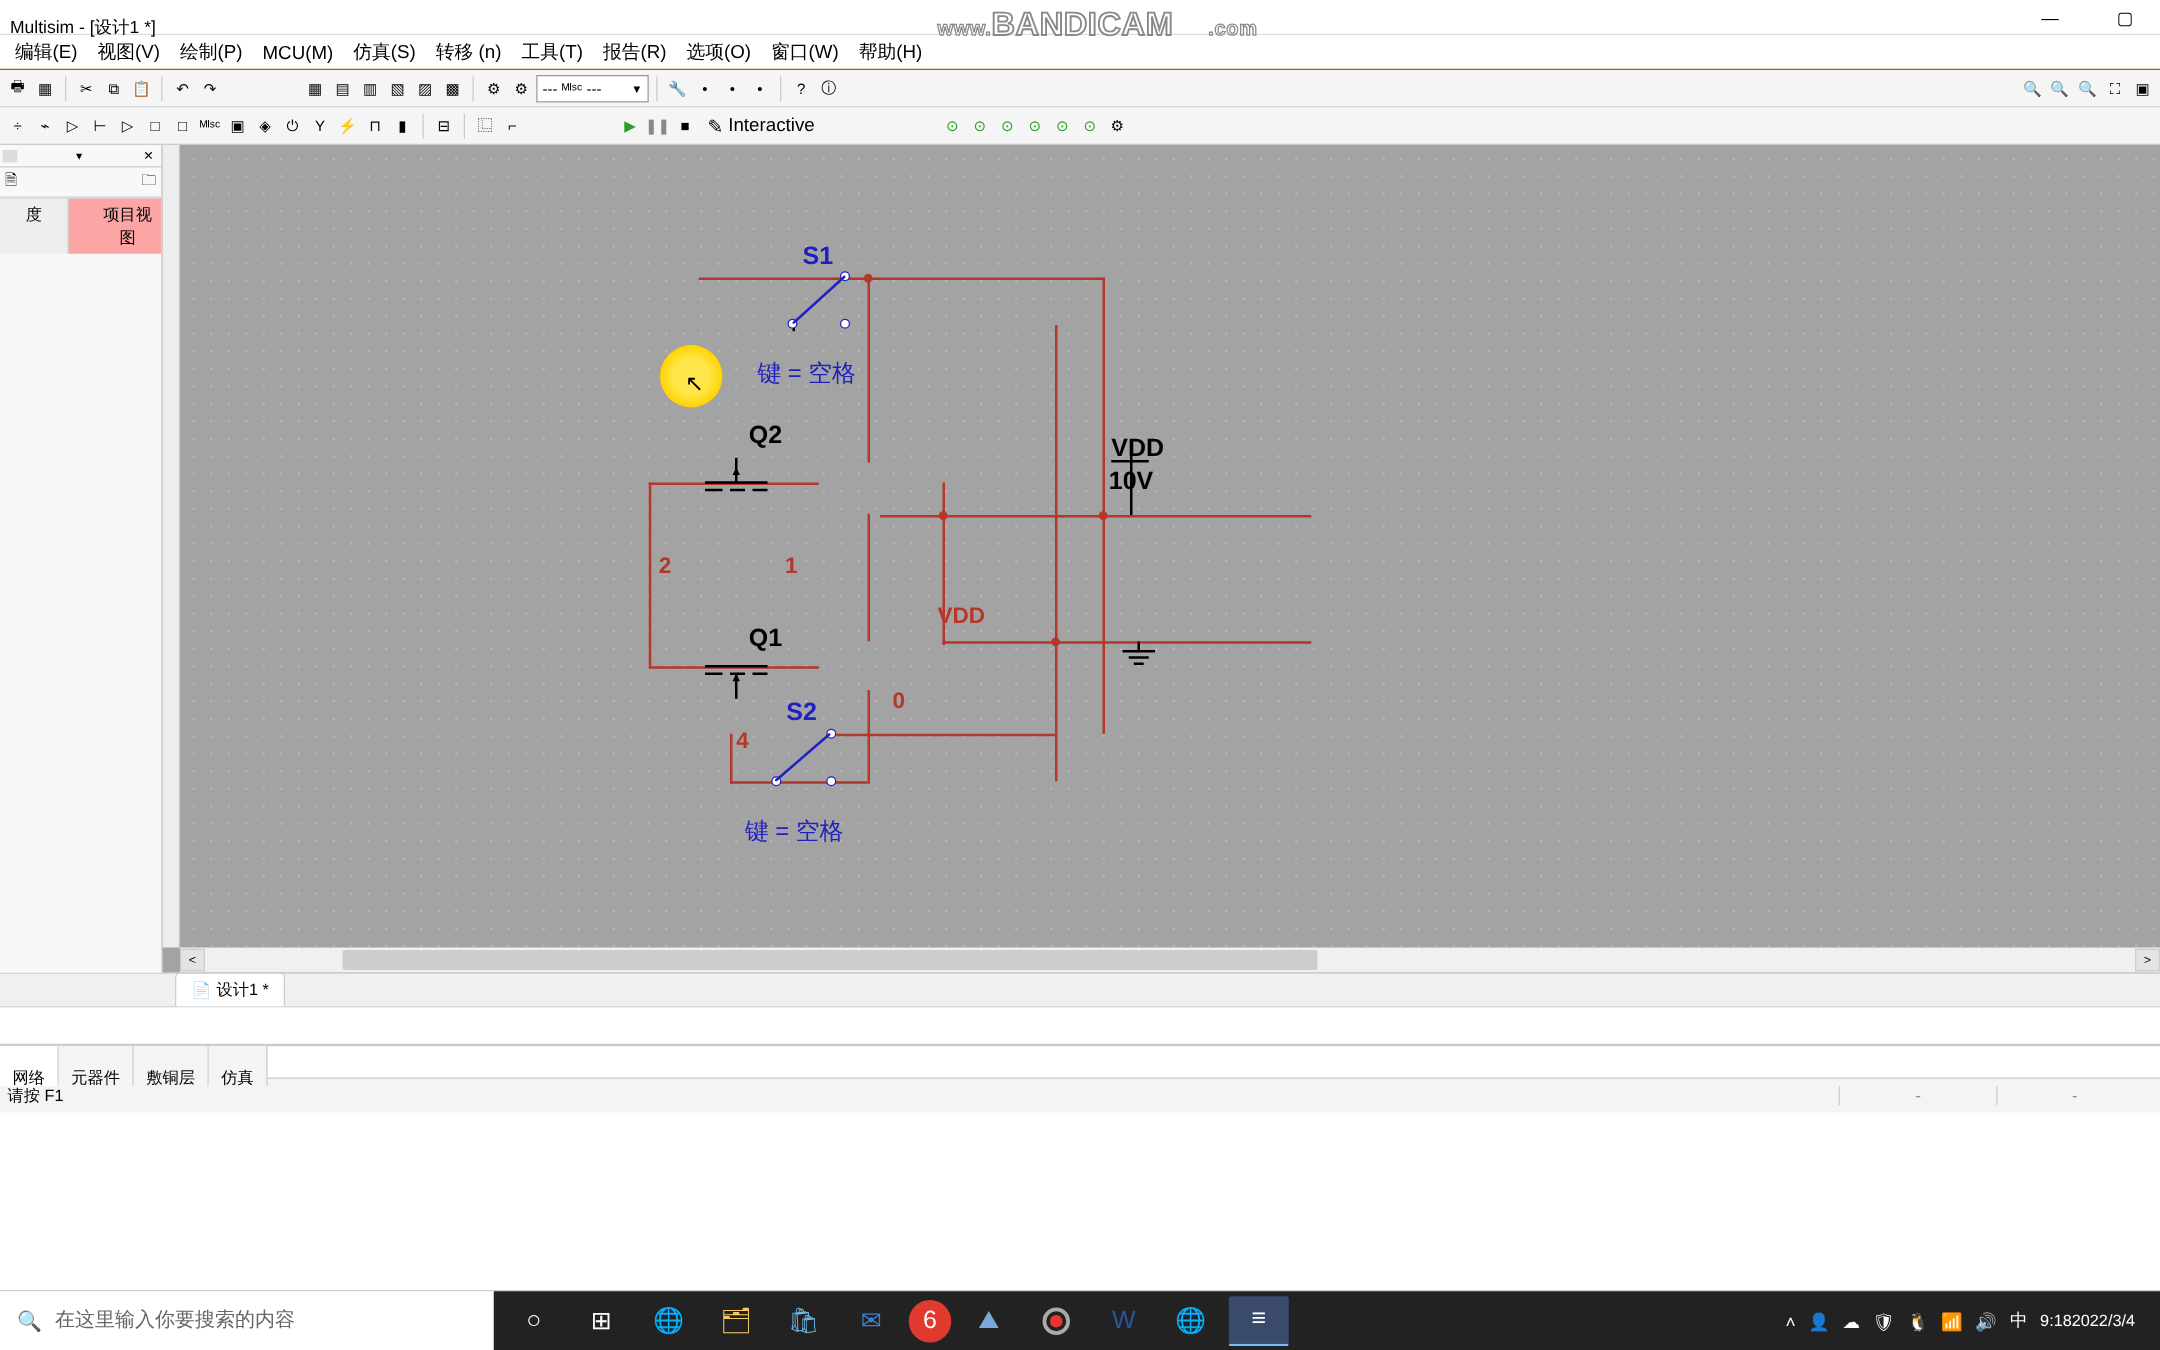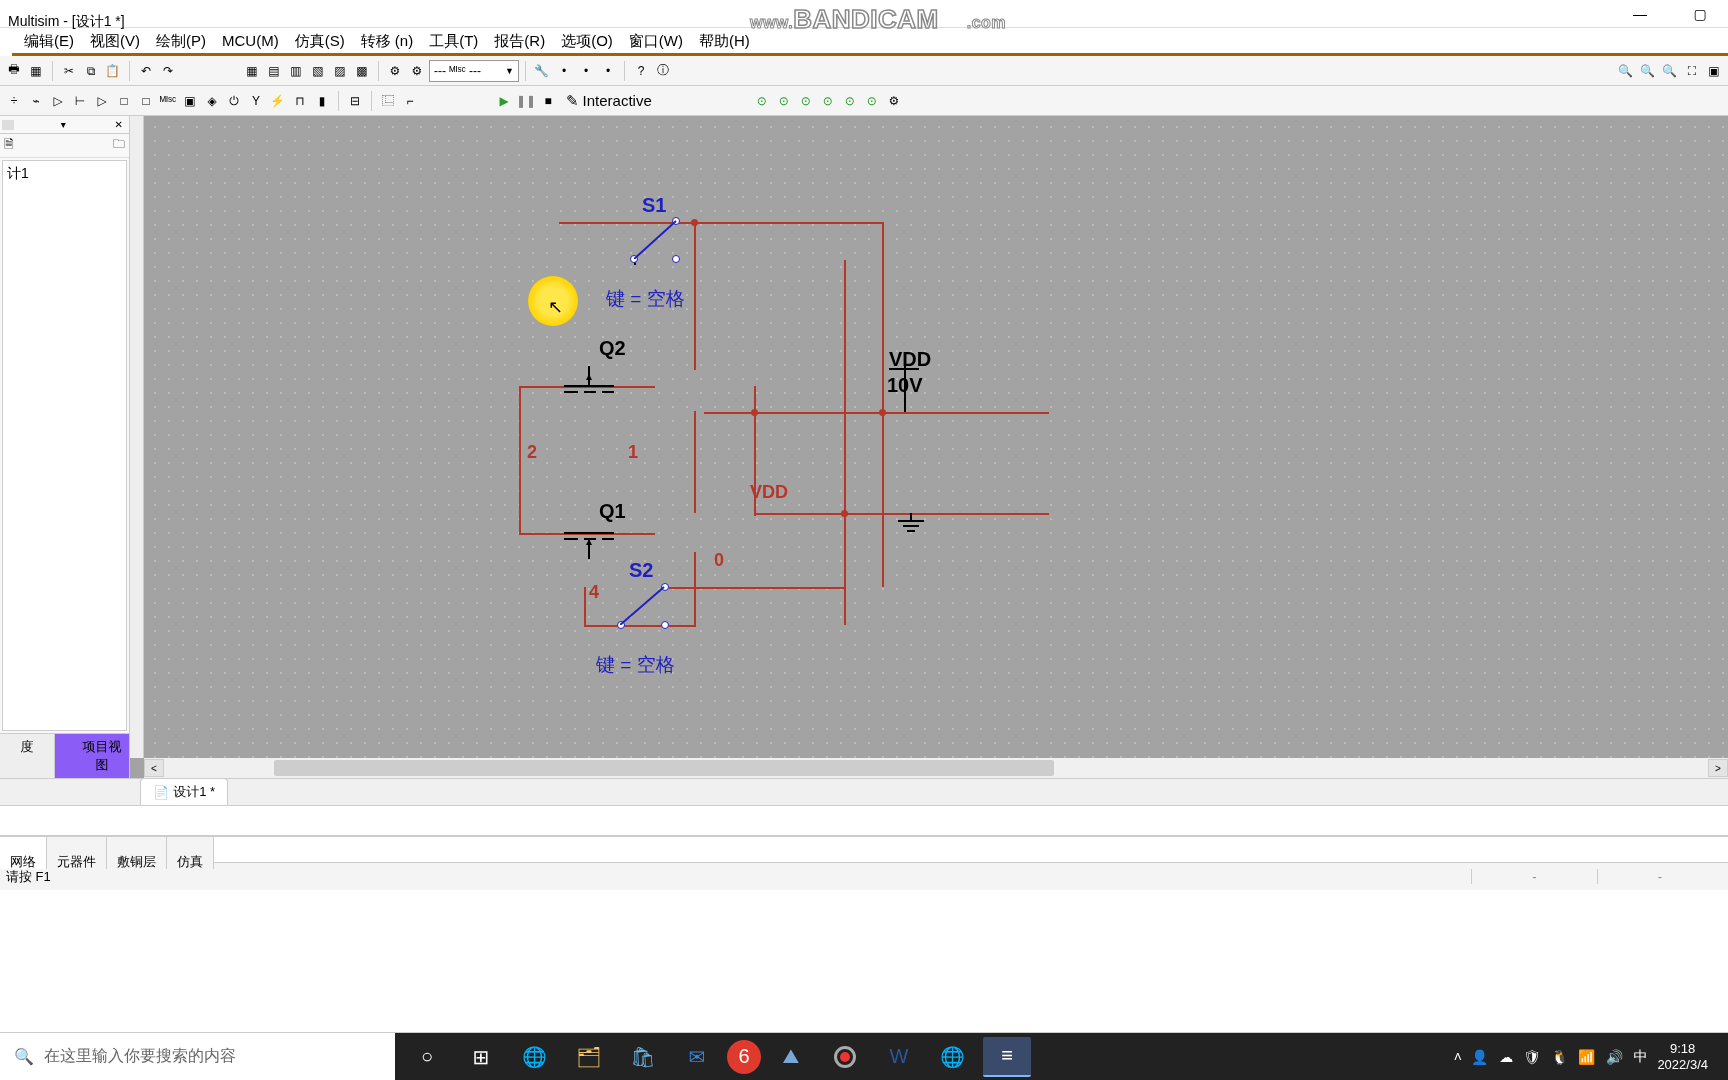--- a/index.html
+++ b/index.html
@@ -12,7 +12,7 @@
 .titlebar .win-btn { width: 40px; height: 20px; display: flex; align-items: center; justify-content: center; font-size: 14px; cursor: default; }
 
 
-.menubar { height: 28px; background: #fff; display: flex; align-items: flex-start; padding: 0 4px; border-bottom: 3px solid #a16207; margin-left: 12px; }
+.menubar { height: 28px; background: #fff; display: flex; align-items: flex-end; padding: 0 4px; border-bottom: 1px solid #a16207; }
 .menubar .menuitem { padding: 4px 8px; font-size: 15px; cursor: default; }
 
 

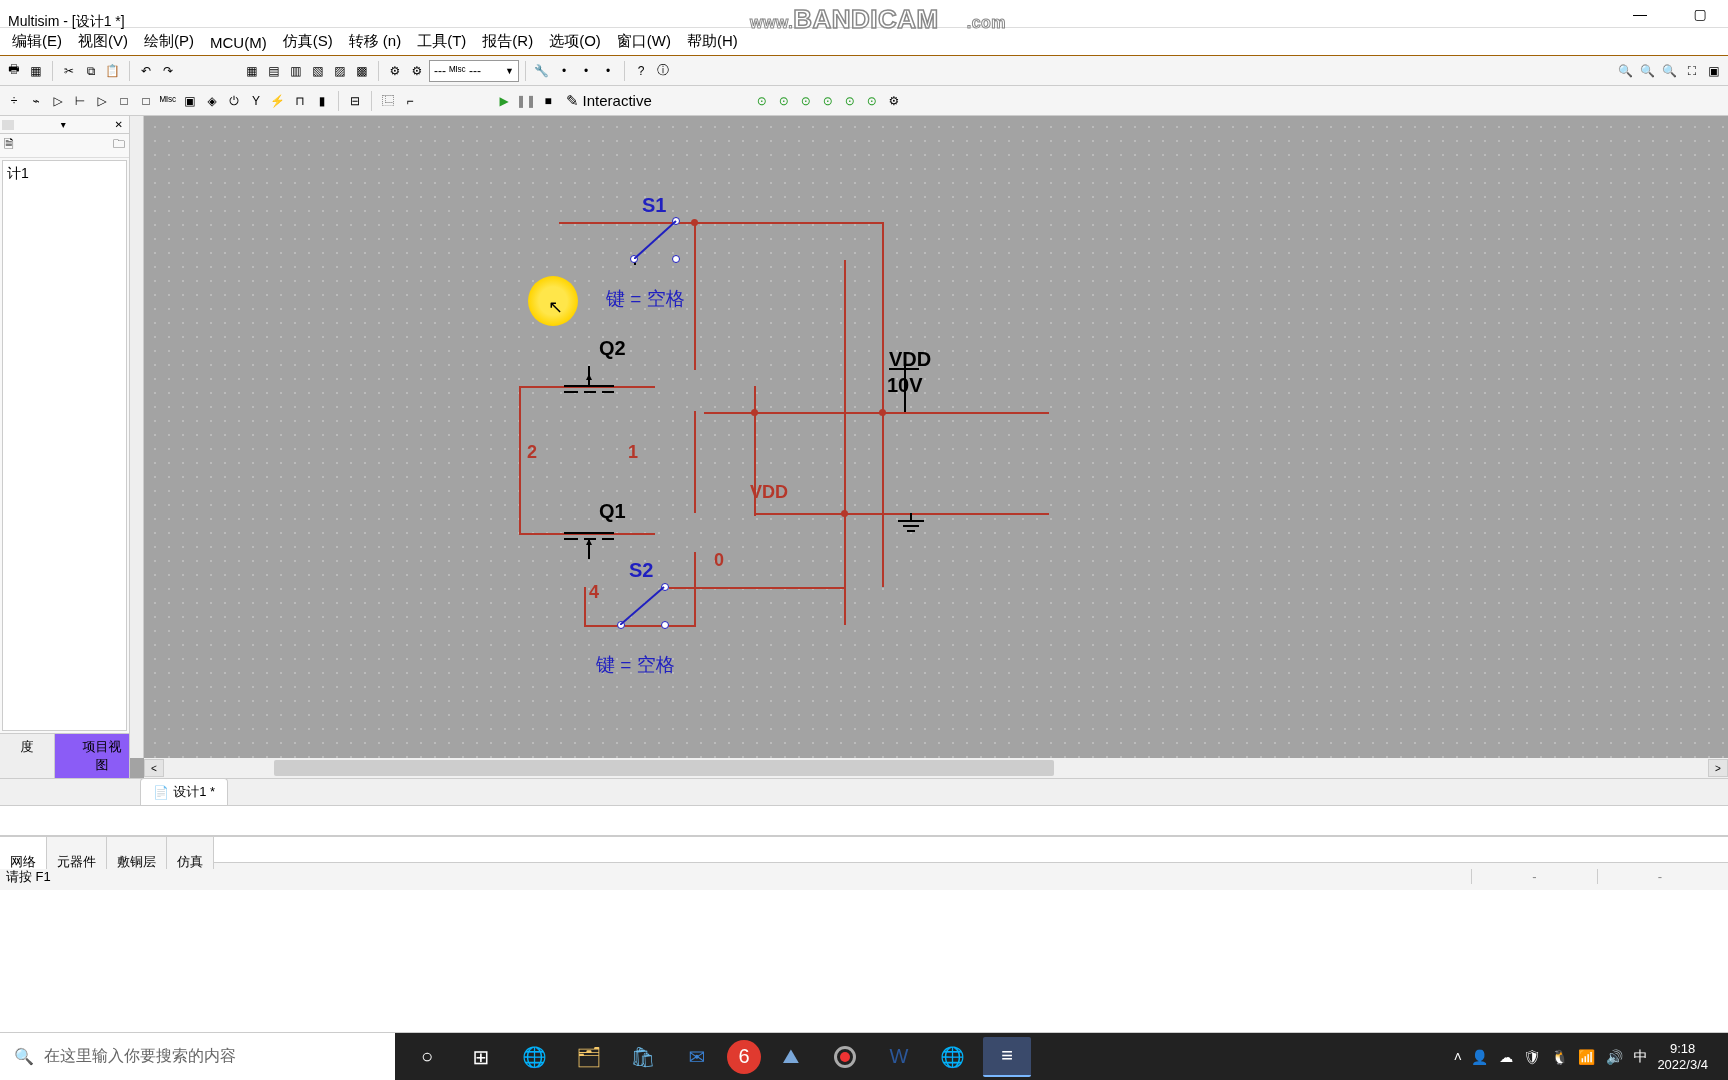--- a/index.html
+++ b/index.html
@@ -202,9 +202,6 @@
       <span>🗎</span>
       <span style="margin-left:auto">🗀</span>
     </div>
-    <div class="tree">
-      <div>计1</div>
-    </div>
     <div class="bottomtabs">
       <div class="tab">度</div>
       <div class="tab">项目视图</div>

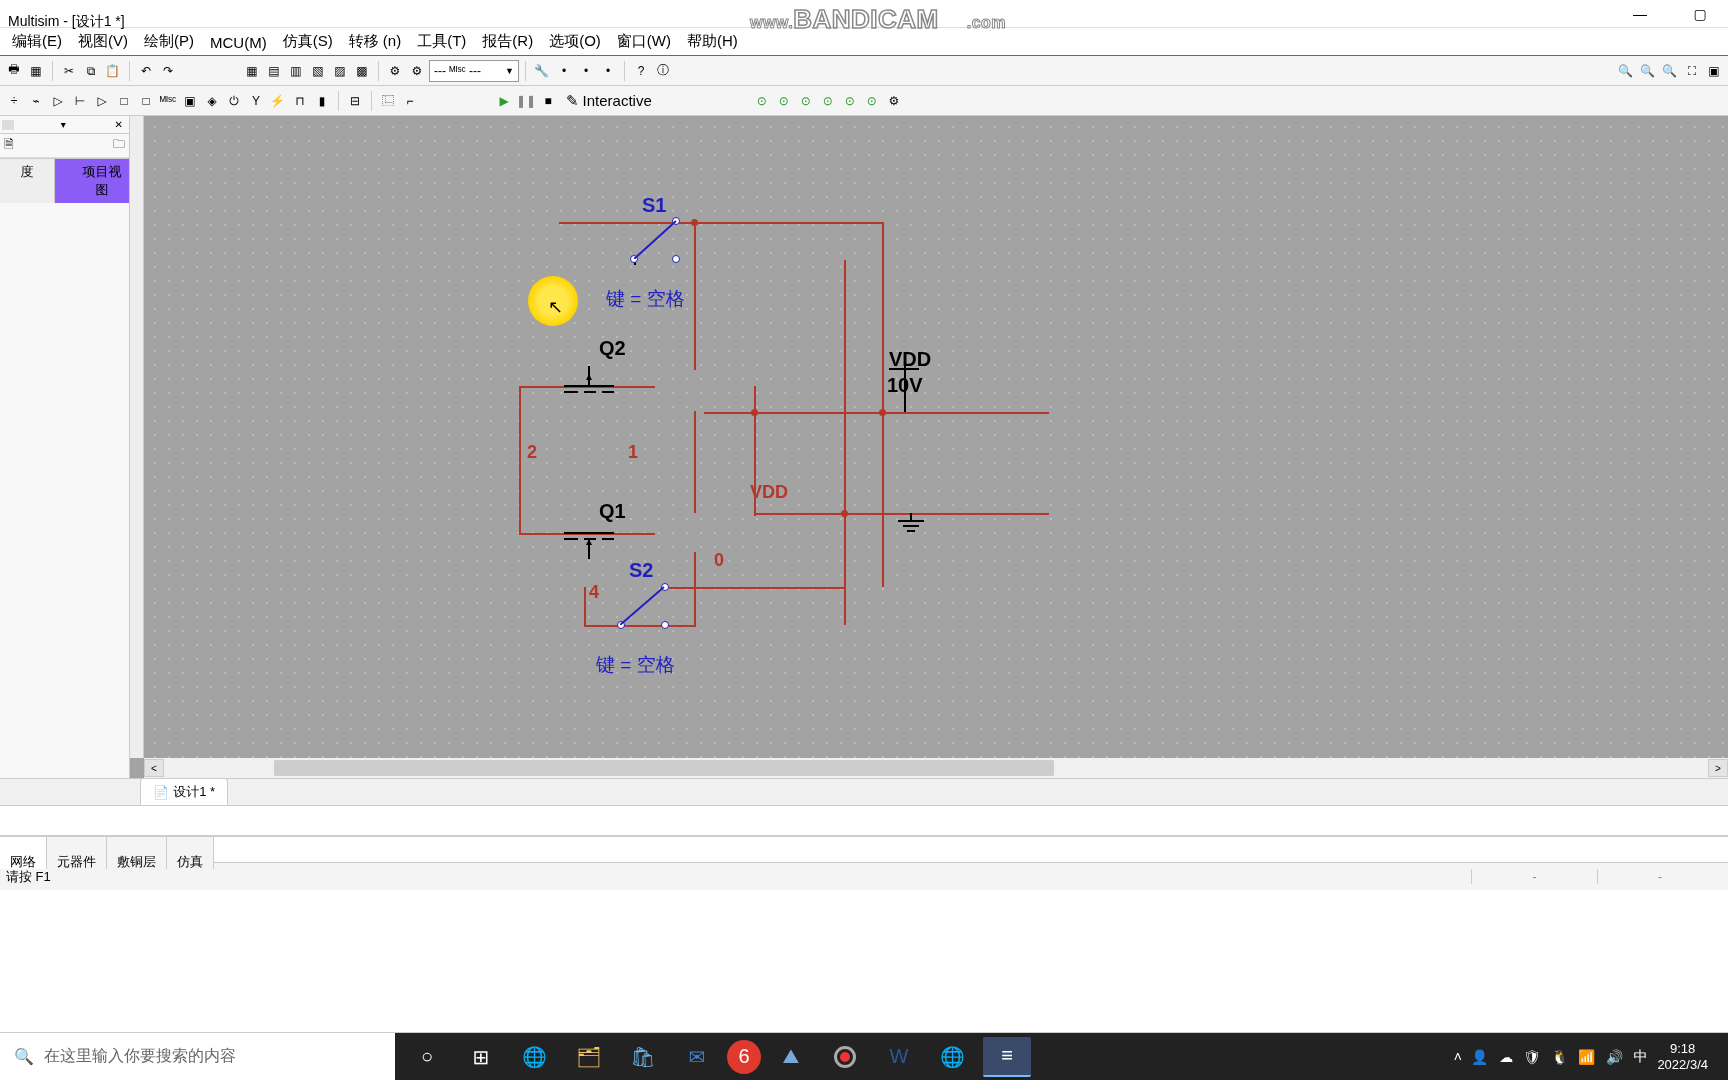--- a/index.html
+++ b/index.html
@@ -32,7 +32,7 @@
 .leftpanel .tree { flex: 1; padding: 4px; font-size: 14px; background:#fff; border:1px solid #ccc; margin:2px;}
 .leftpanel .bottomtabs { display: flex; border-top: 1px solid #ccc; }
 .leftpanel .bottomtabs .tab { flex: 1; padding: 4px; text-align: center; font-size: 13px; border-right: 1px solid #ccc; background: #eee; }
-.leftpanel .bottomtabs .tab:last-child { border-right: none; background: #8b5cf6; padding-left: 24px; }
+.leftpanel .bottomtabs .tab:last-child { border-right: none; background: #fca5a5; padding-left: 24px; }
 
 
 .canvas-wrap { flex: 1; position: relative; background: #a3a3a3; overflow: hidden; }

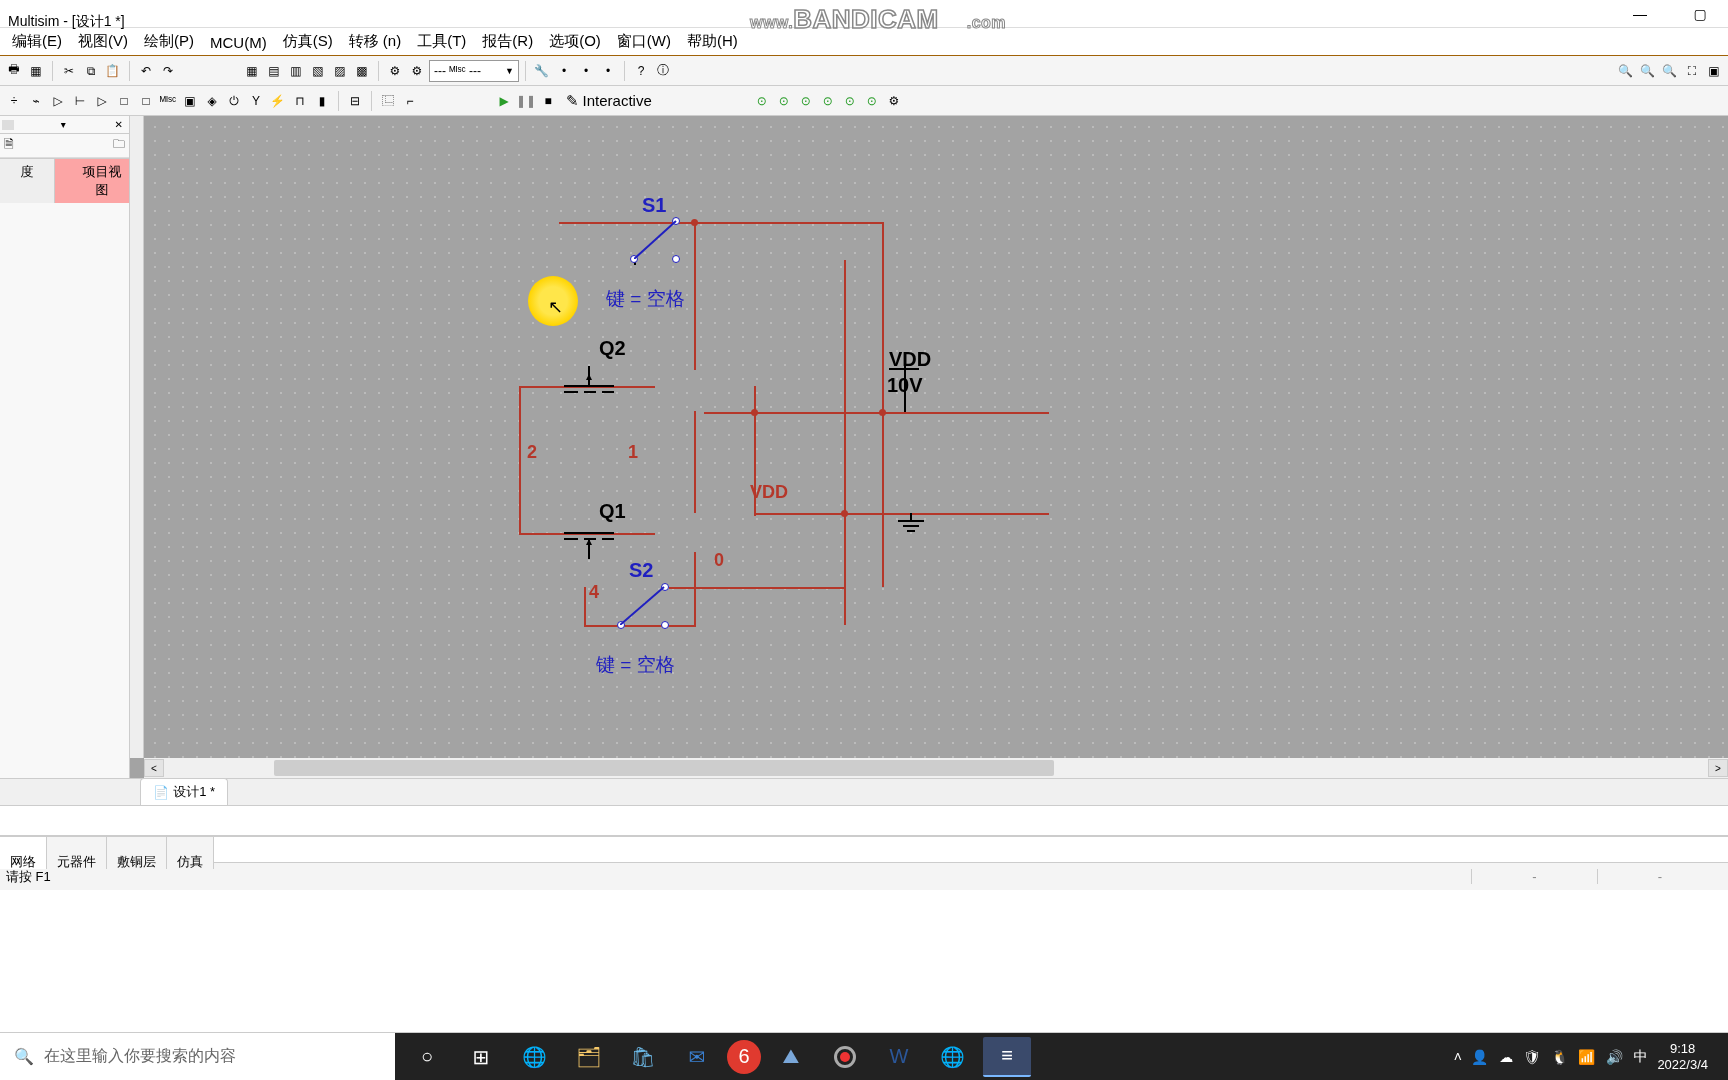--- a/index.html
+++ b/index.html
@@ -66,7 +66,7 @@
 .taskicons { flex:1; height:48px; background: #222; display:flex; align-items:center; padding:0 8px; gap:6px;}
 .taskicon { width:48px; height:40px; display:flex; align-items:center; justify-content:center; font-size:20px; cursor:default; color:#fff; border-radius:2px;}
 .tray { margin-left:auto; display:flex; align-items:center; gap:10px; padding:0 12px; color:#fff;}
-.tray-time { display:flex; flex-direction:column; align-items:center; font-size:13px; line-height:1.2;}
+.tray-time { display:flex; flex-direction:row; align-items:center; font-size:13px; line-height:1.2;}
 .tray-icon { font-size:14px; }
 
 

